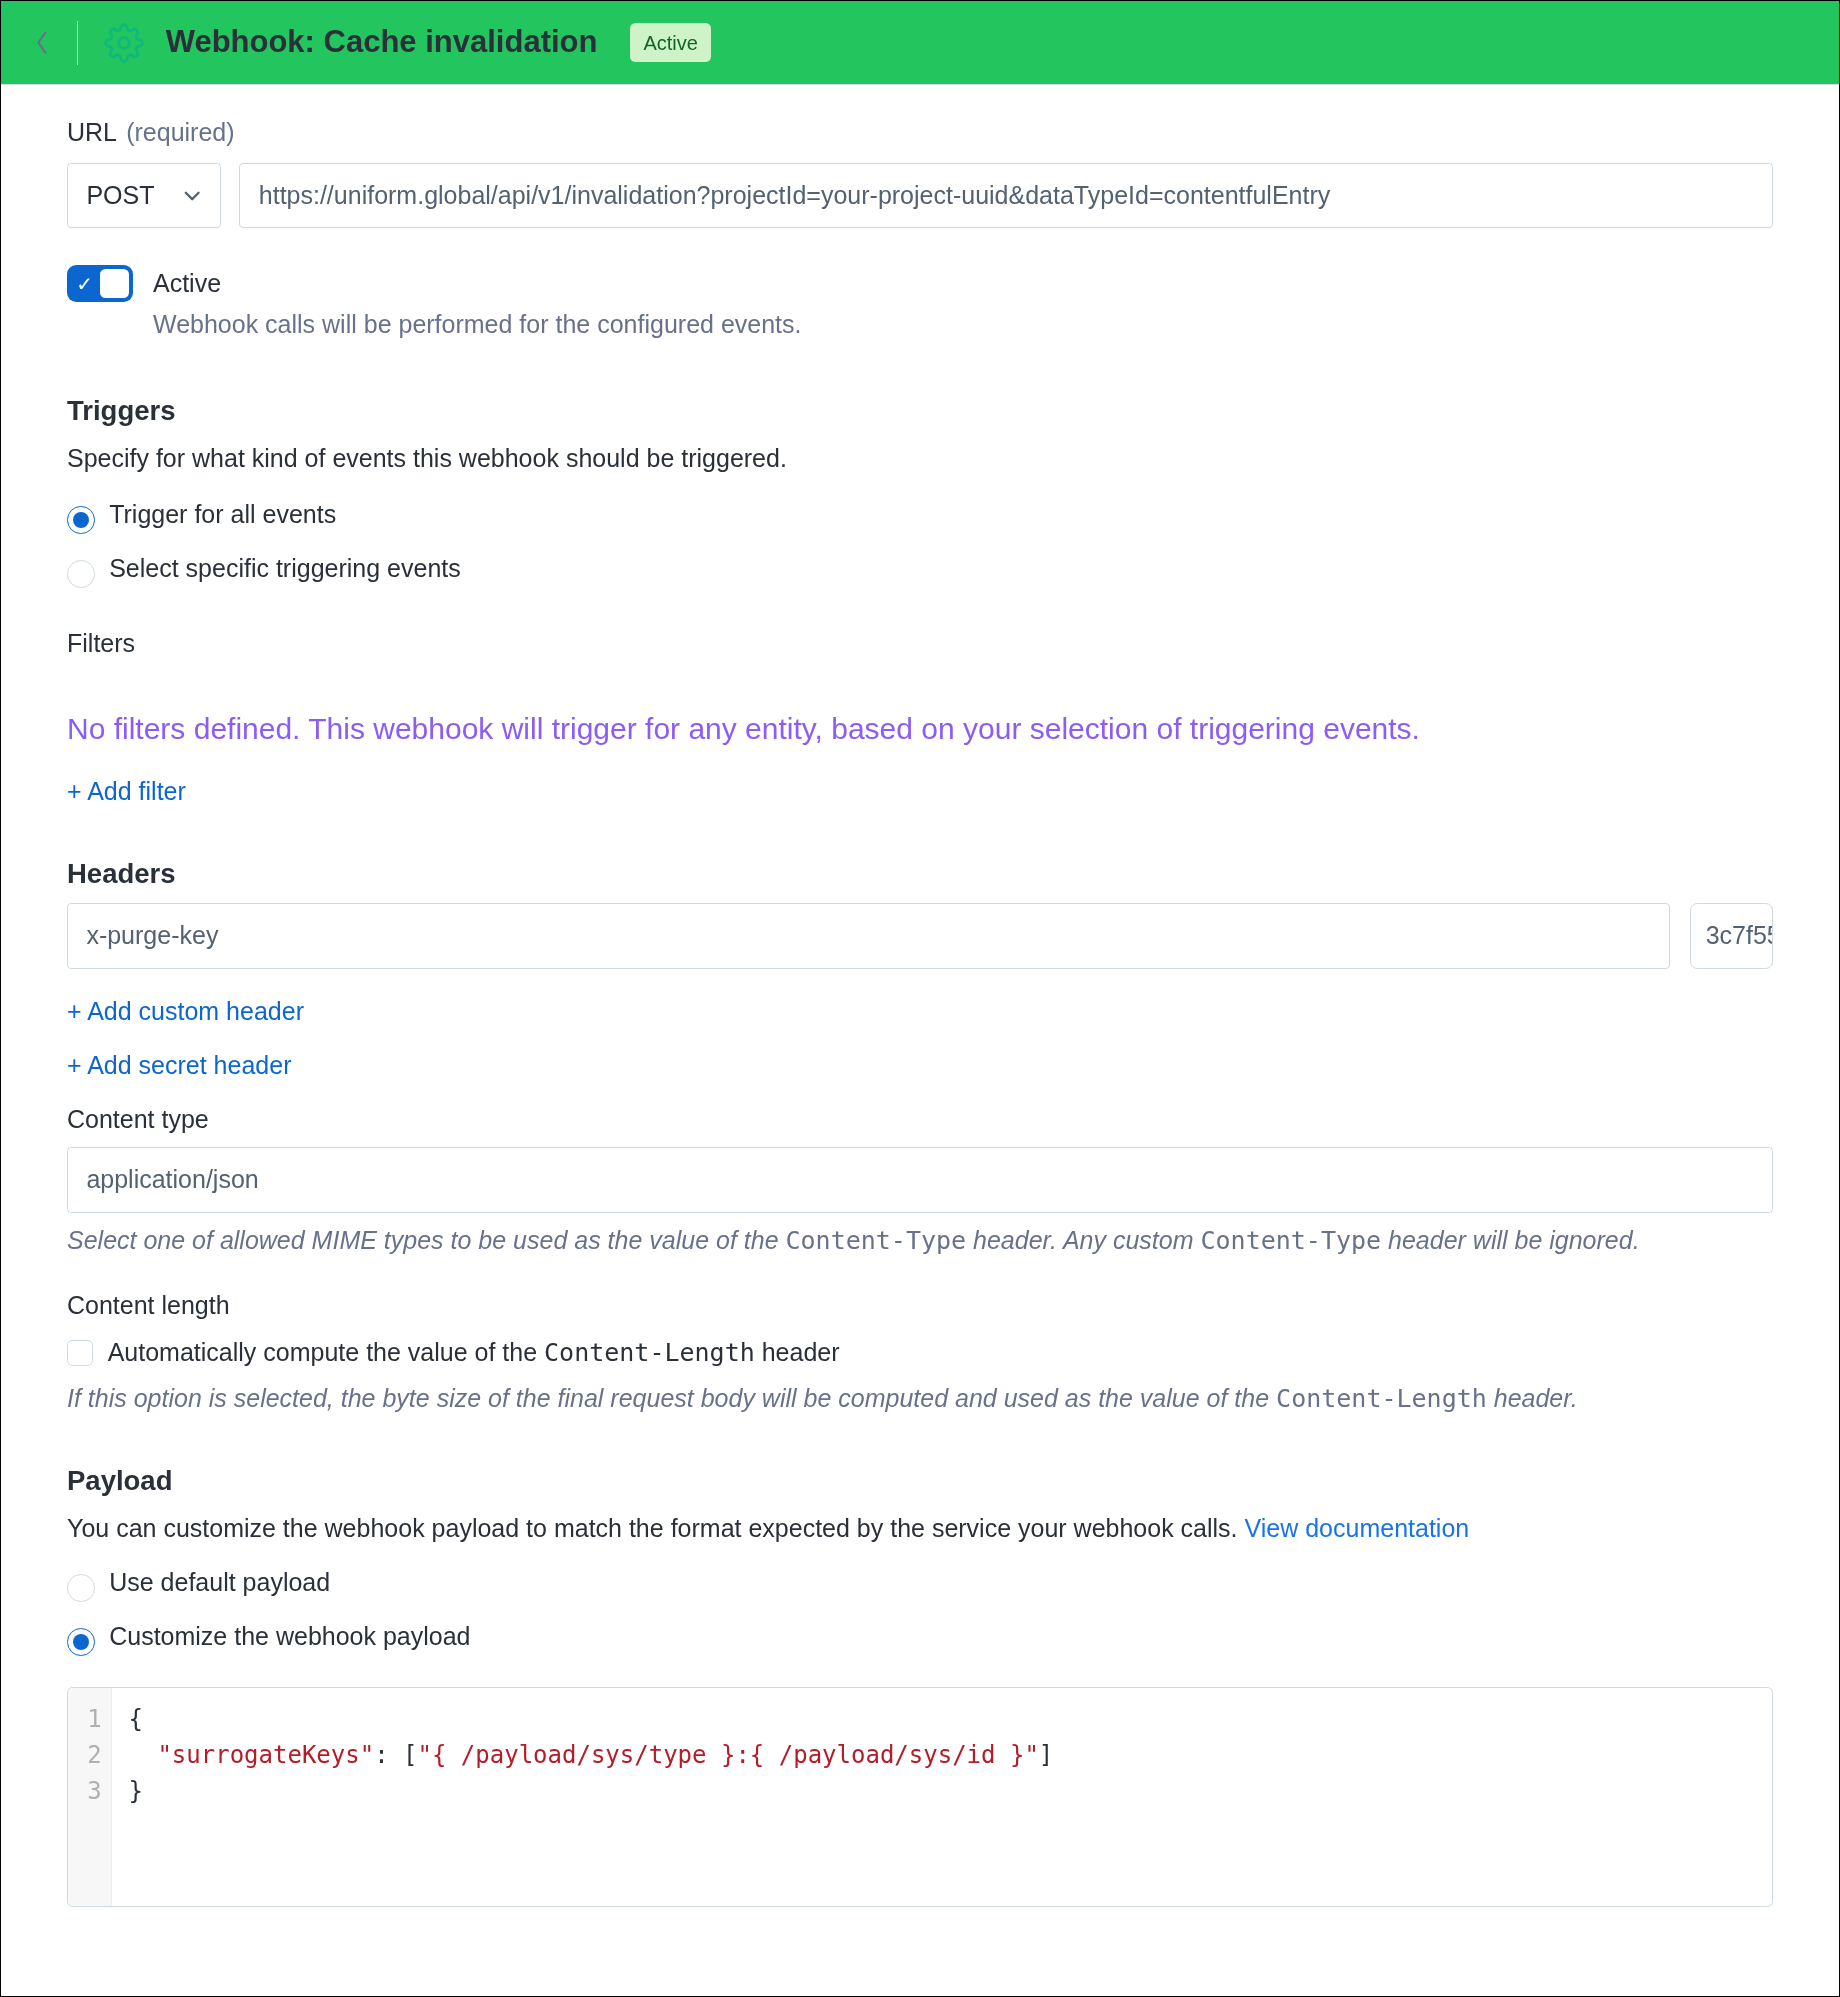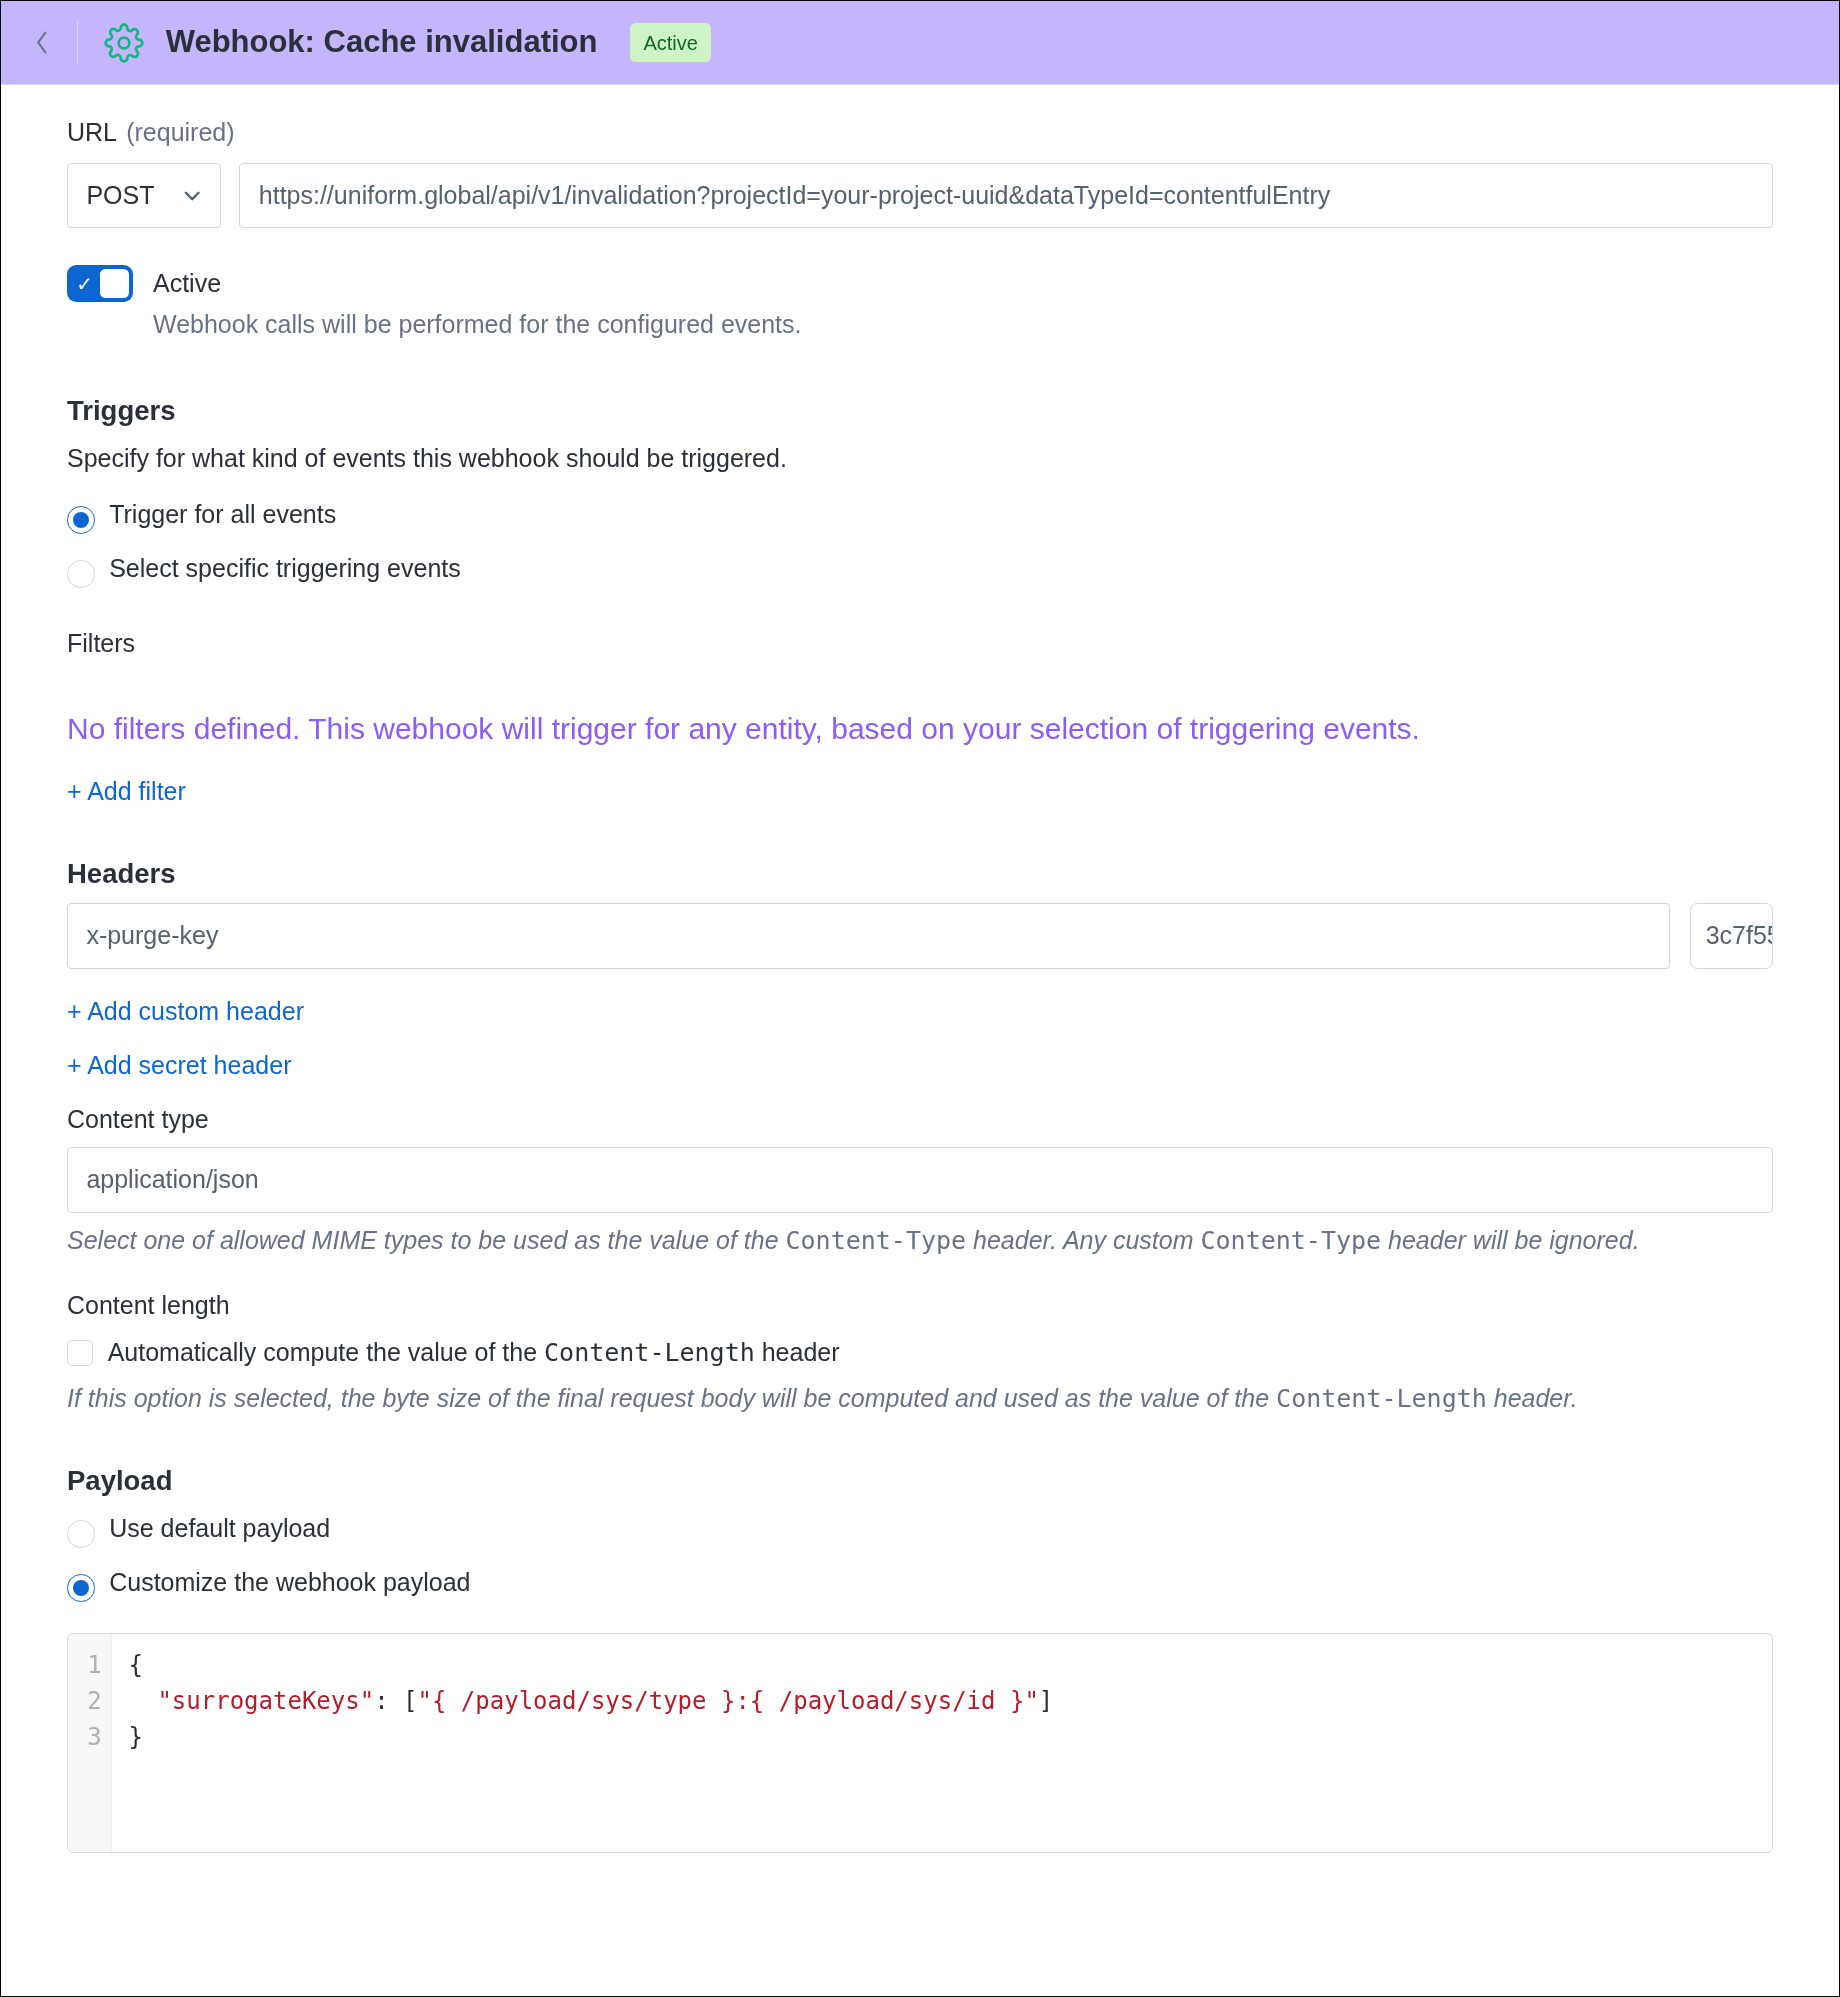--- a/index.html
+++ b/index.html
@@ -21,7 +21,7 @@
     gap: 22px;
     padding: 18.4px 33px;
     border-bottom: 0.9px solid #d3dce0;
-    background: #c4b5fd;
+    background: #22c55e;
   }
   .back-btn {
     width: 44px; height: 44px;

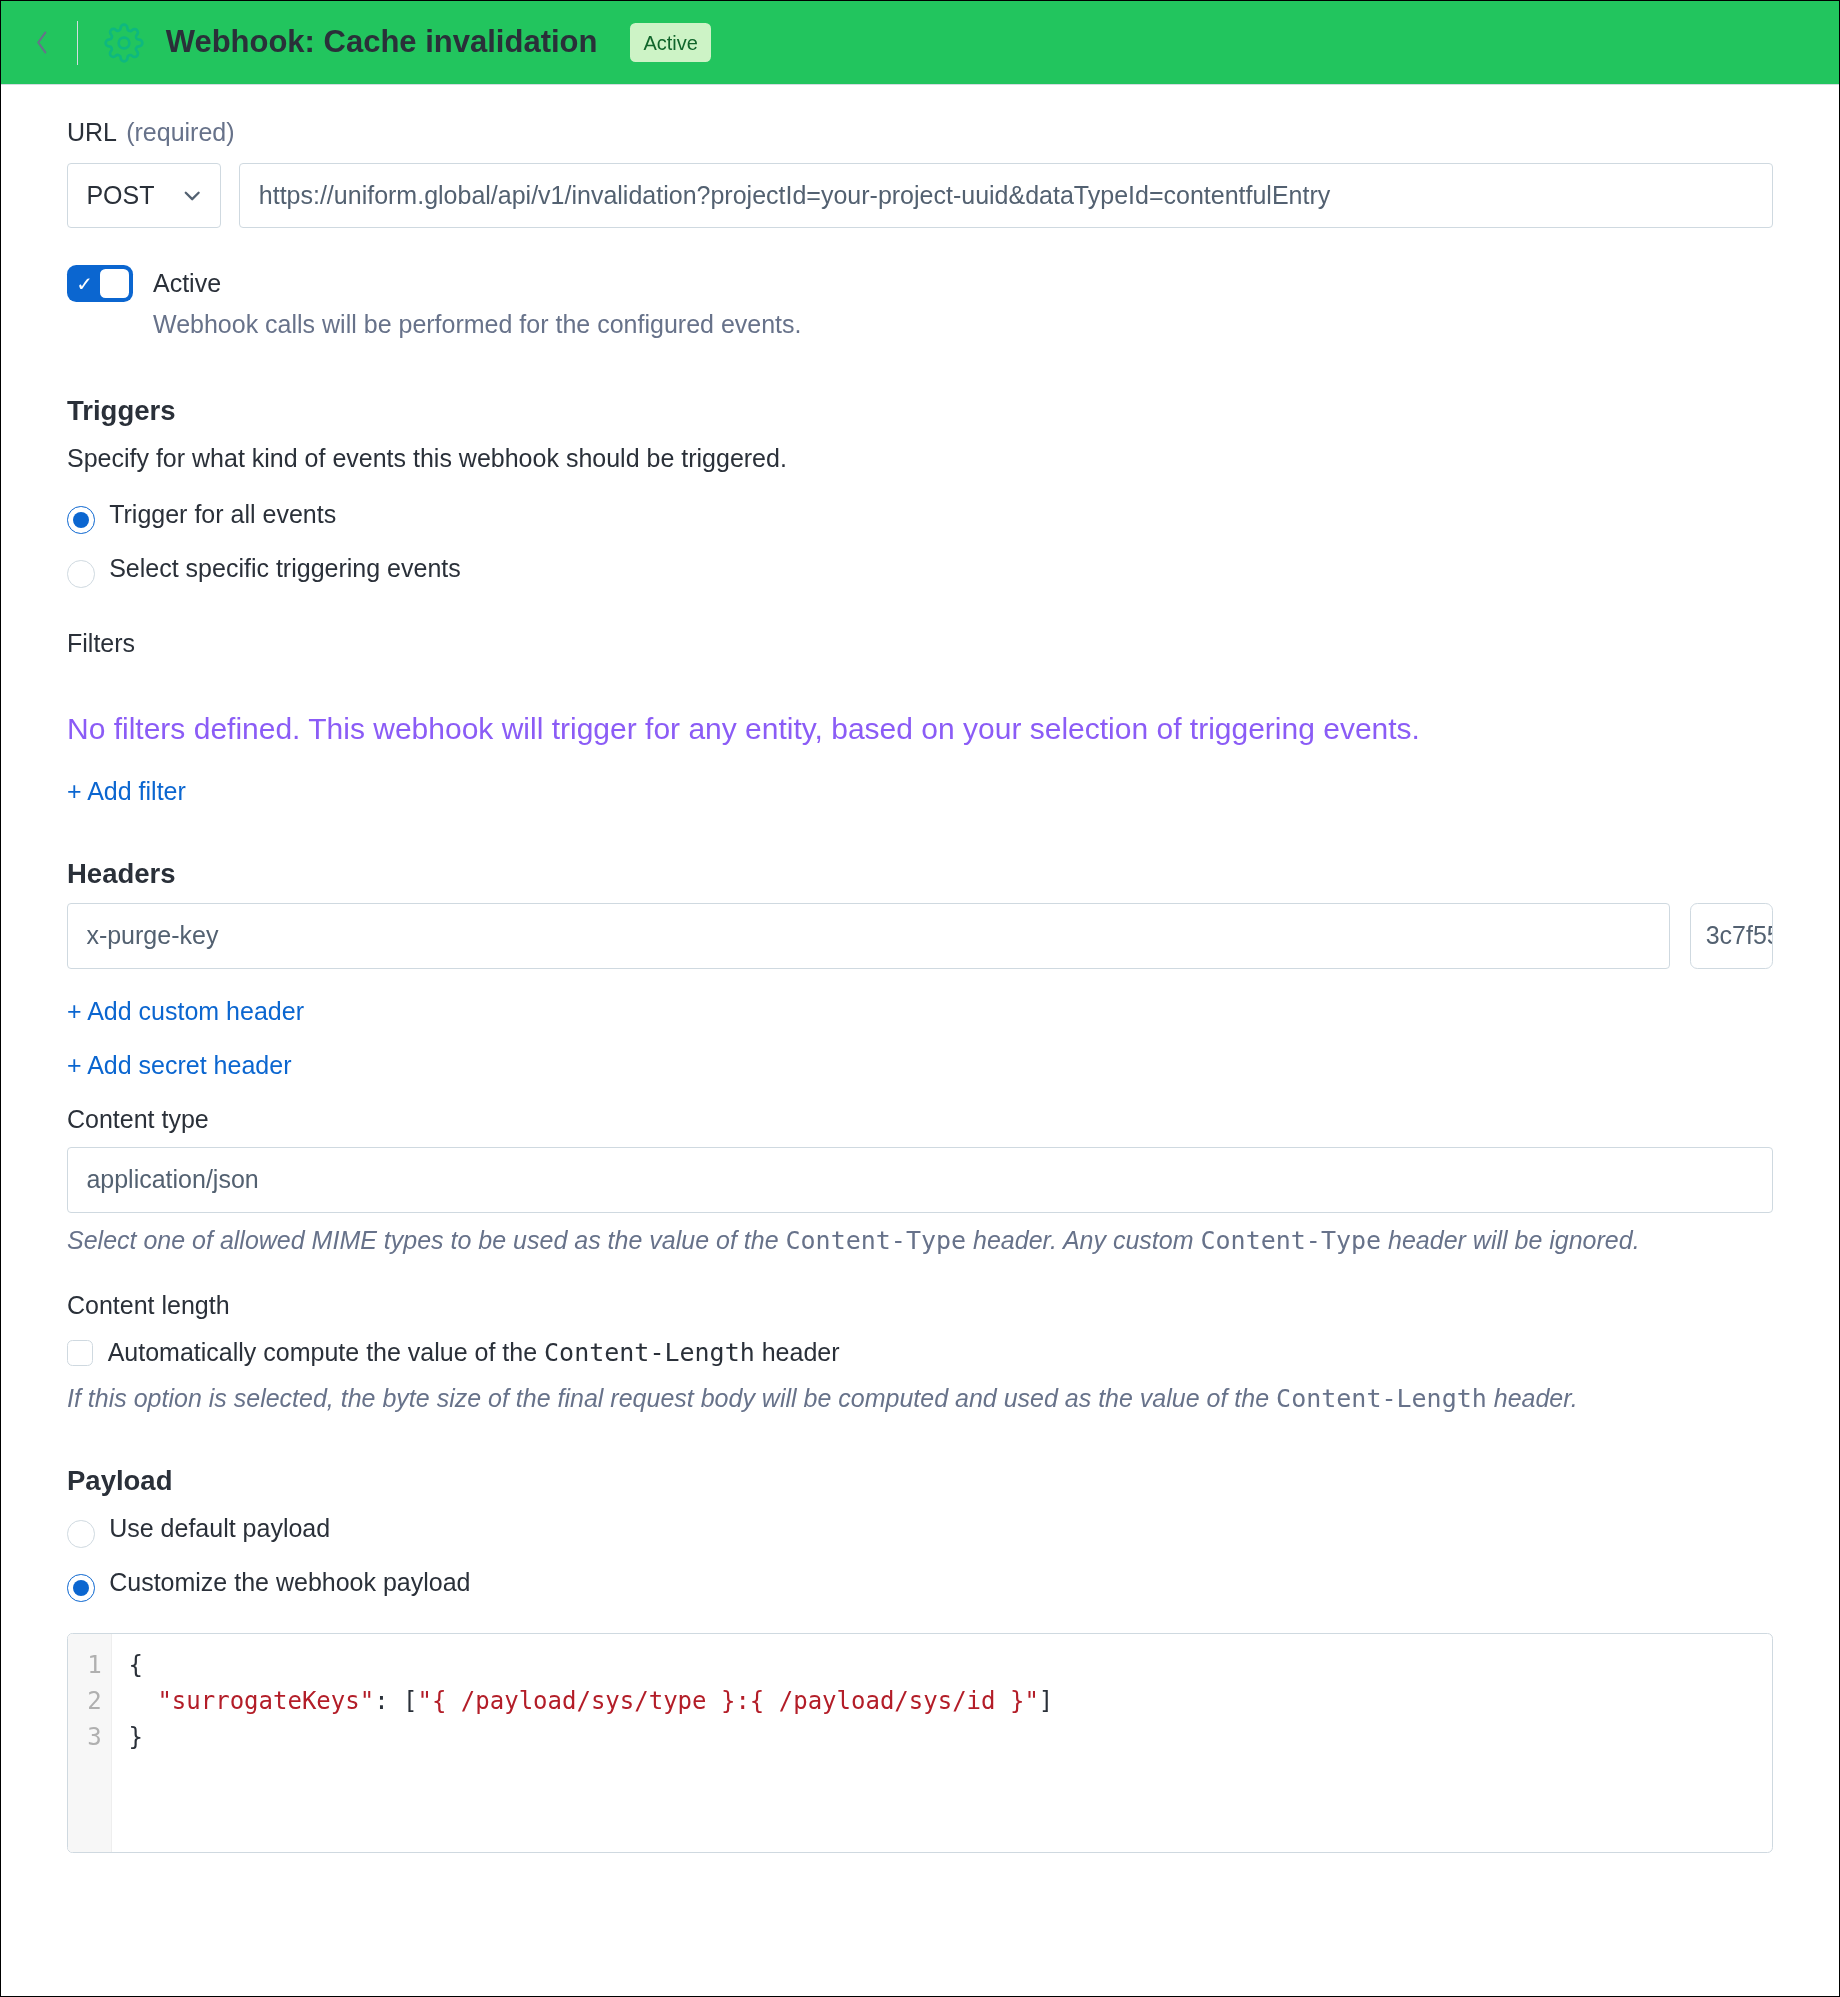--- a/index.html
+++ b/index.html
@@ -229,6 +229,9 @@
 
   <div class="section-block">
     <div class="section-h">Payload</div>
+    <div class="desc-line">
+      <span>You can customize the webhook payload to match the format expected by the service your webhook calls. </span><a class="inline-link">View documentation</a>
+    </div>
     <div class="radio-group" style="margin-bottom:8px">
       <label class="radio-row">
         <span class="radio"></span>

